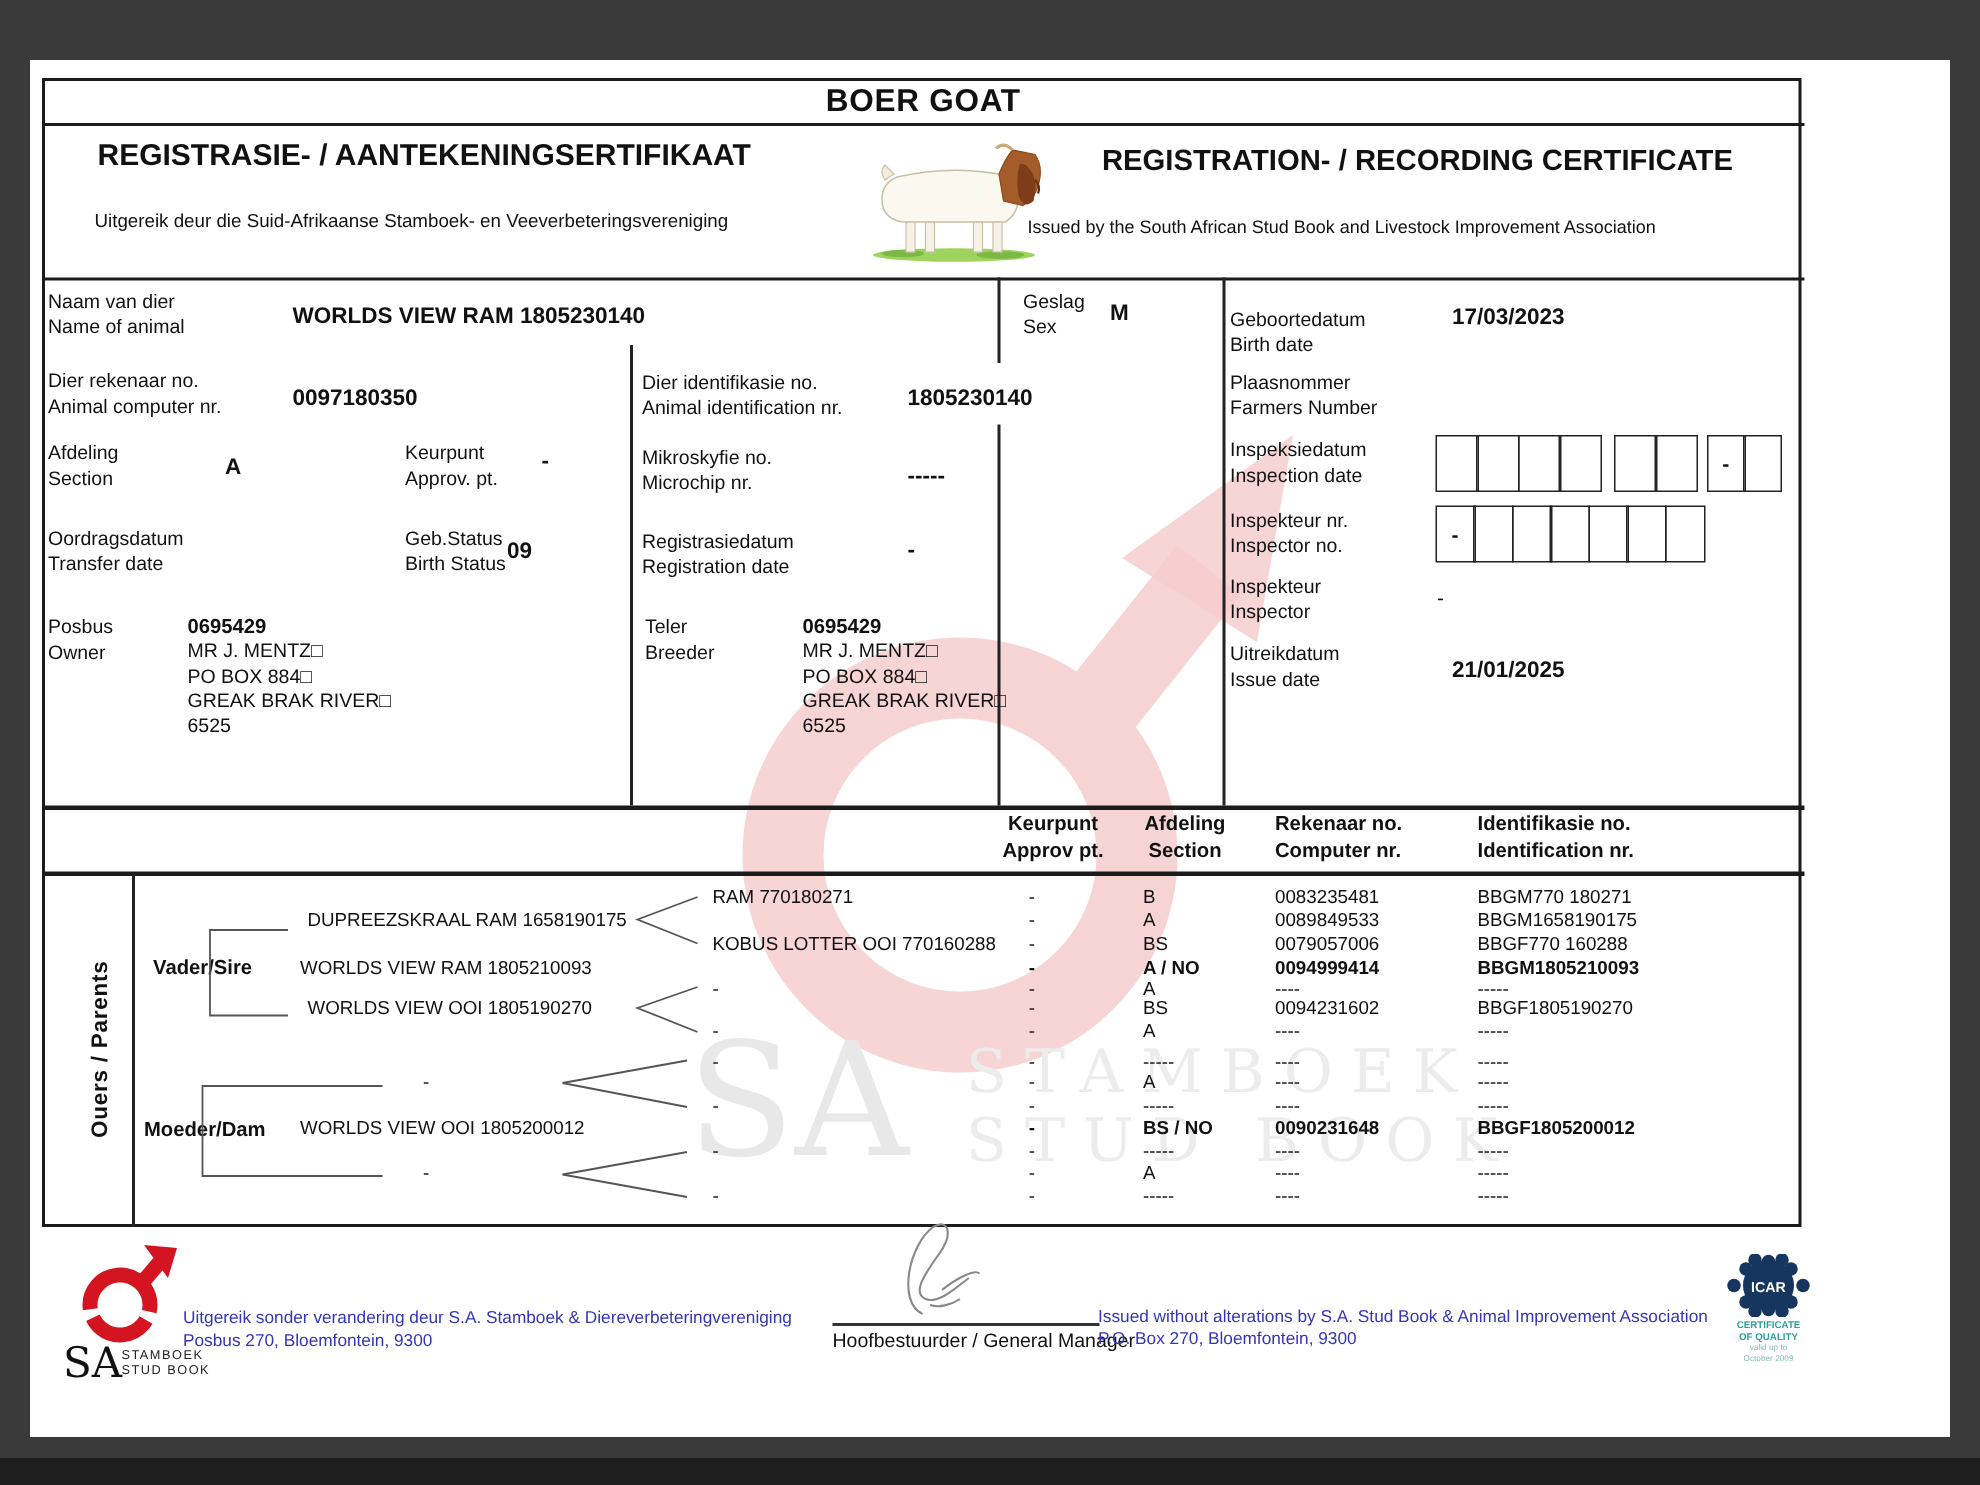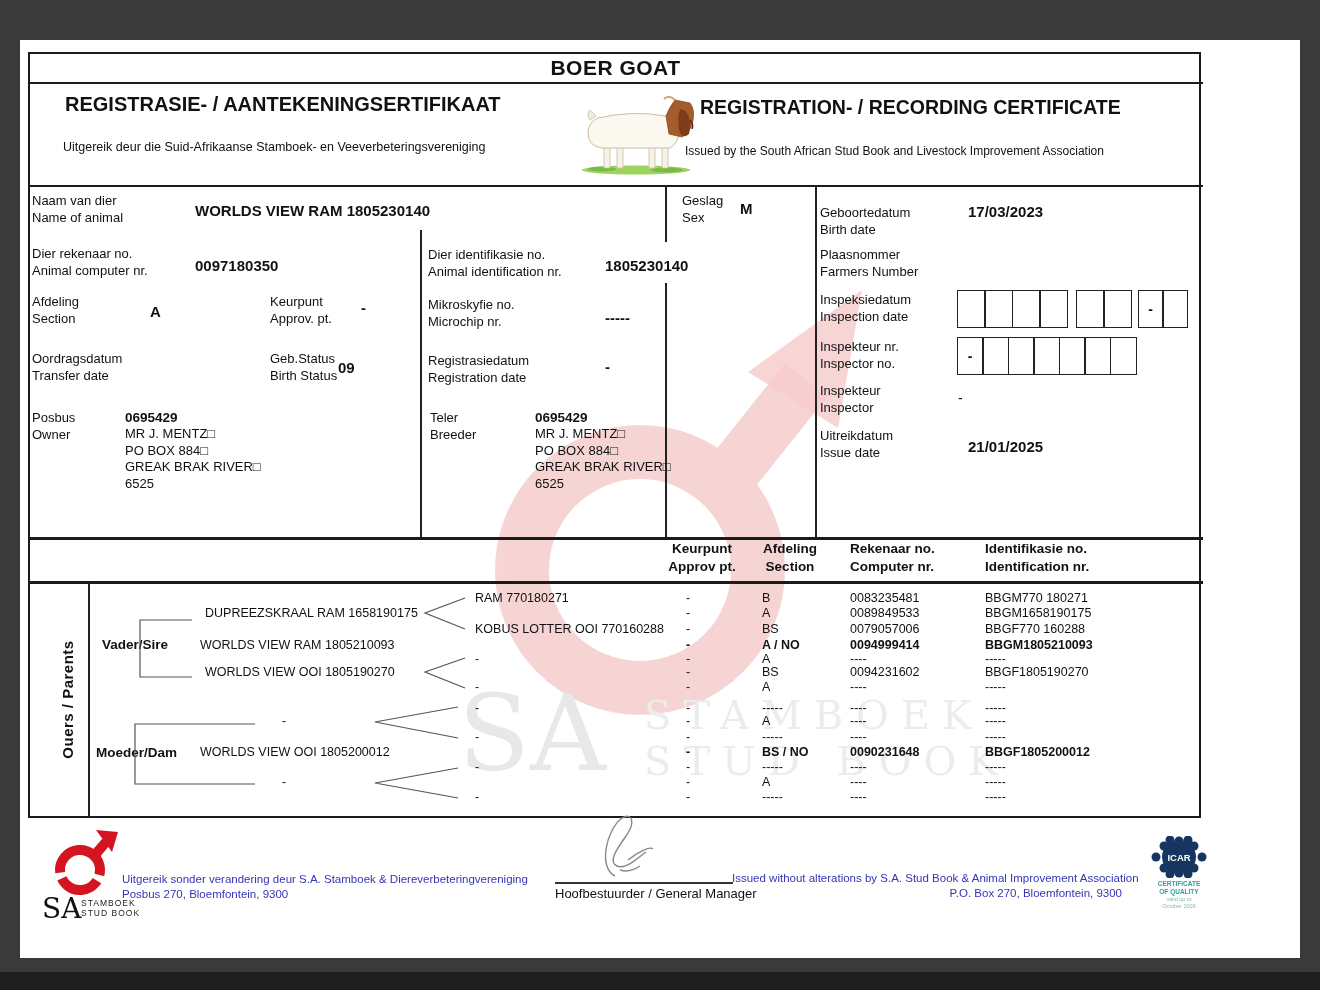--- a/index.html
+++ b/index.html
@@ -12,7 +12,7 @@
   .doc-title{position:absolute;left:8px;top:13px;width:1175px;height:29px;text-align:center;font-size:21px;font-weight:700;letter-spacing:.5px;line-height:29px}
   .h-af-title{position:absolute;left:45px;top:53px;font-size:20px;font-weight:700;white-space:nowrap}
   .h-af-sub{position:absolute;left:43px;top:100px;font-size:12.5px;white-space:nowrap}
-  .h-en-title{position:absolute;left:680px;top:56px;width:490px;font-size:19.5px;font-weight:700;white-space:nowrap}
+  .h-en-title{position:absolute;left:680px;top:56px;width:490px;text-align:center;font-size:19.5px;font-weight:700;white-space:nowrap}
   .h-en-sub{position:absolute;left:665px;top:104px;width:520px;text-align:left;font-size:12px;white-space:nowrap}
   .lbl{position:absolute;font-size:13px;line-height:16.5px;white-space:nowrap}
   .lbl span{display:block}

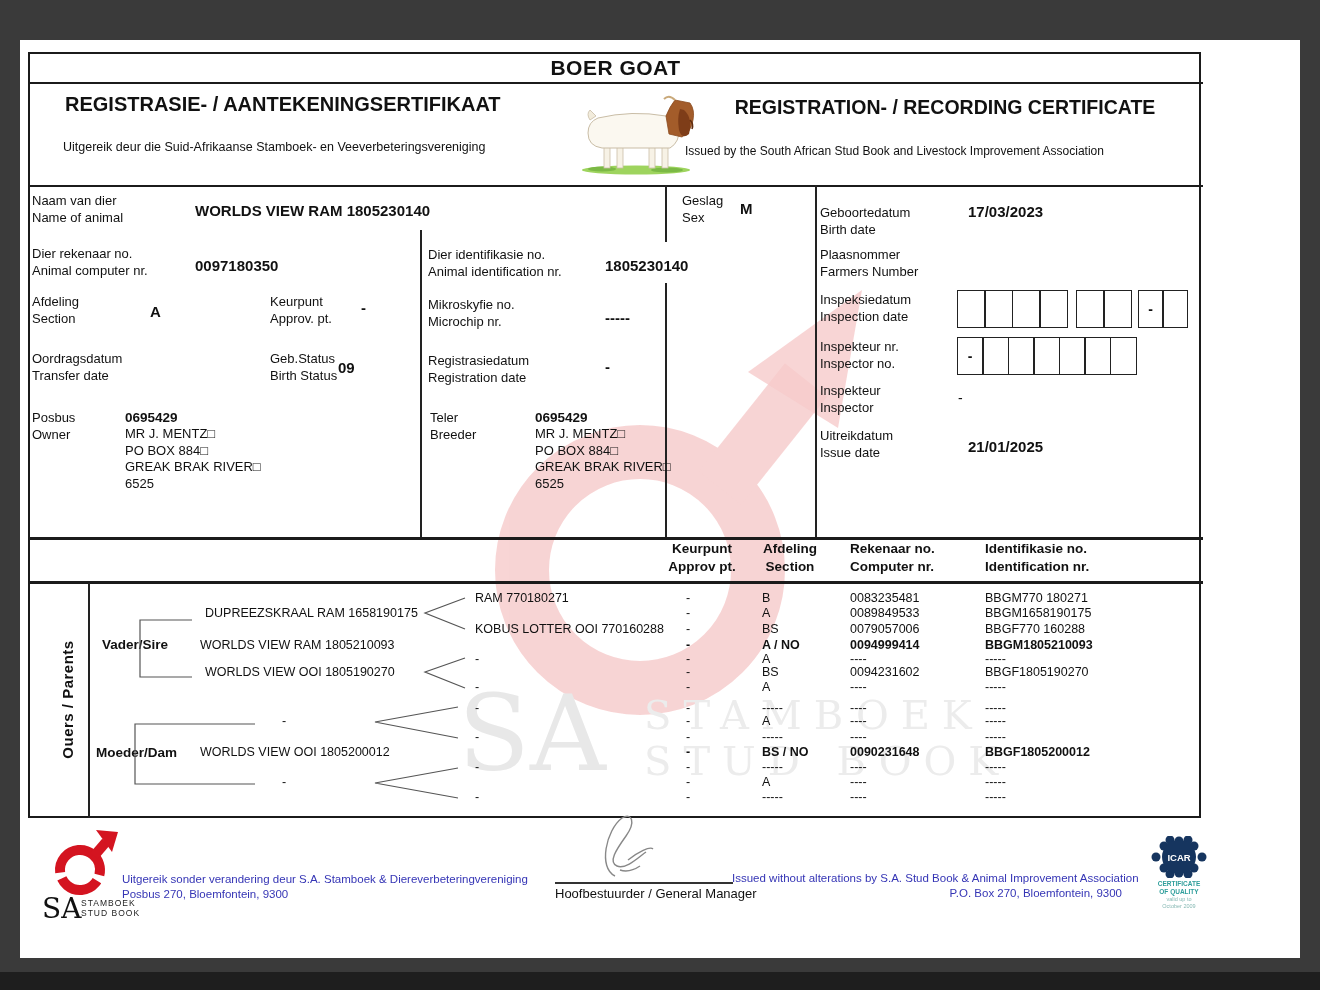--- a/index.html
+++ b/index.html
@@ -40,7 +40,7 @@
   .wm-sb{position:absolute;left:624px;top:698px;font-family:"DejaVu Serif",serif;font-size:40px;letter-spacing:12px;color:#ececec}
   .blue{color:#3535b5;font-size:11.5px;line-height:15px}
   .f-af{position:absolute;left:102px;top:832px;white-space:nowrap}
-  .f-en{position:absolute;left:712px;top:831px;width:390px;text-align:right;white-space:nowrap}
+  .f-en{position:absolute;left:712px;top:831px;width:390px;text-align:left;white-space:nowrap}
   .sigline{position:absolute;left:535px;top:842px;width:178px;height:1.5px;background:#333}
   .sigtext{position:absolute;left:535px;top:846px;width:180px;text-align:center;font-size:13px;white-space:nowrap}
   .sa-big{position:absolute;left:22px;top:852px;font-family:"DejaVu Serif",serif;font-size:28px;color:#111}

